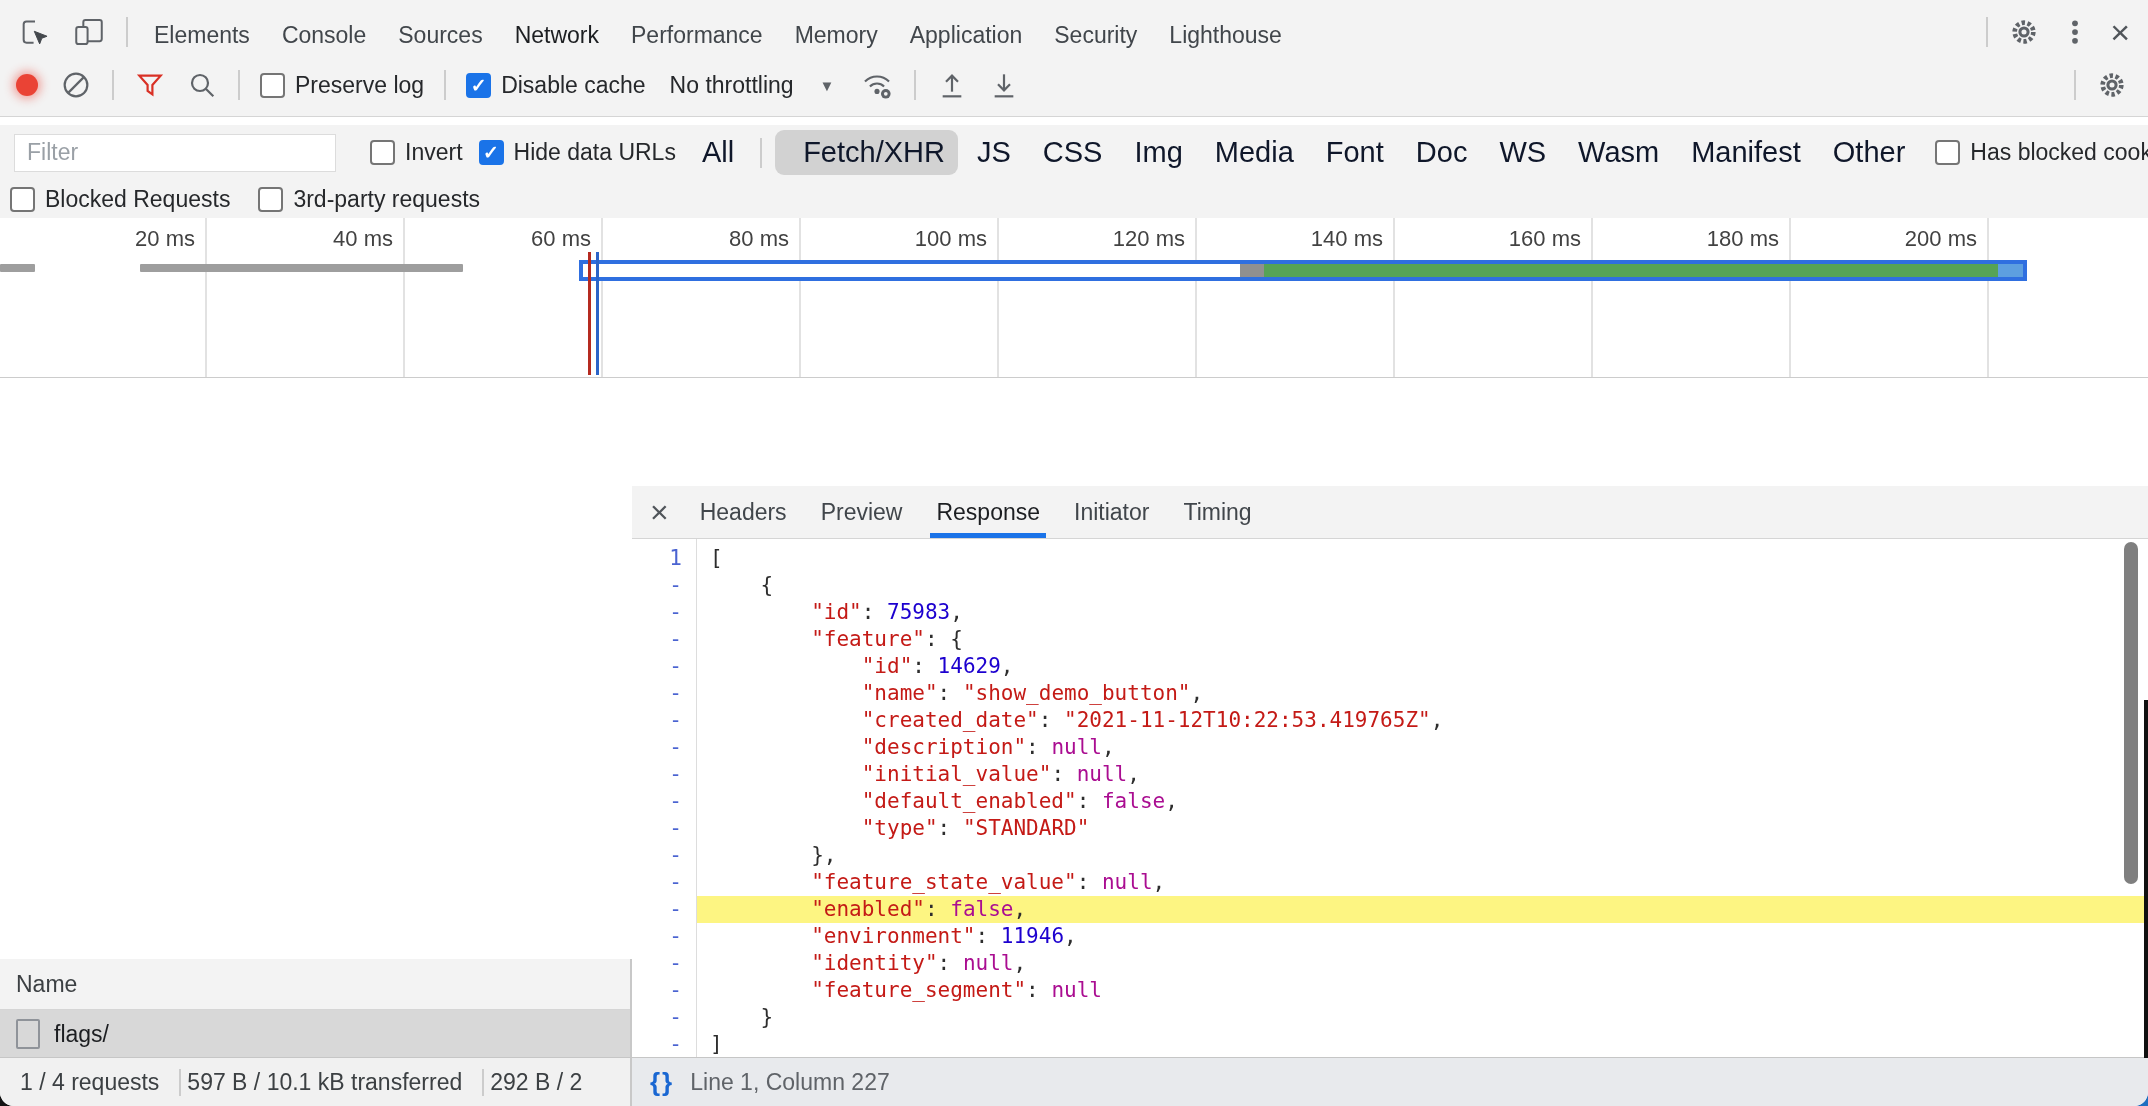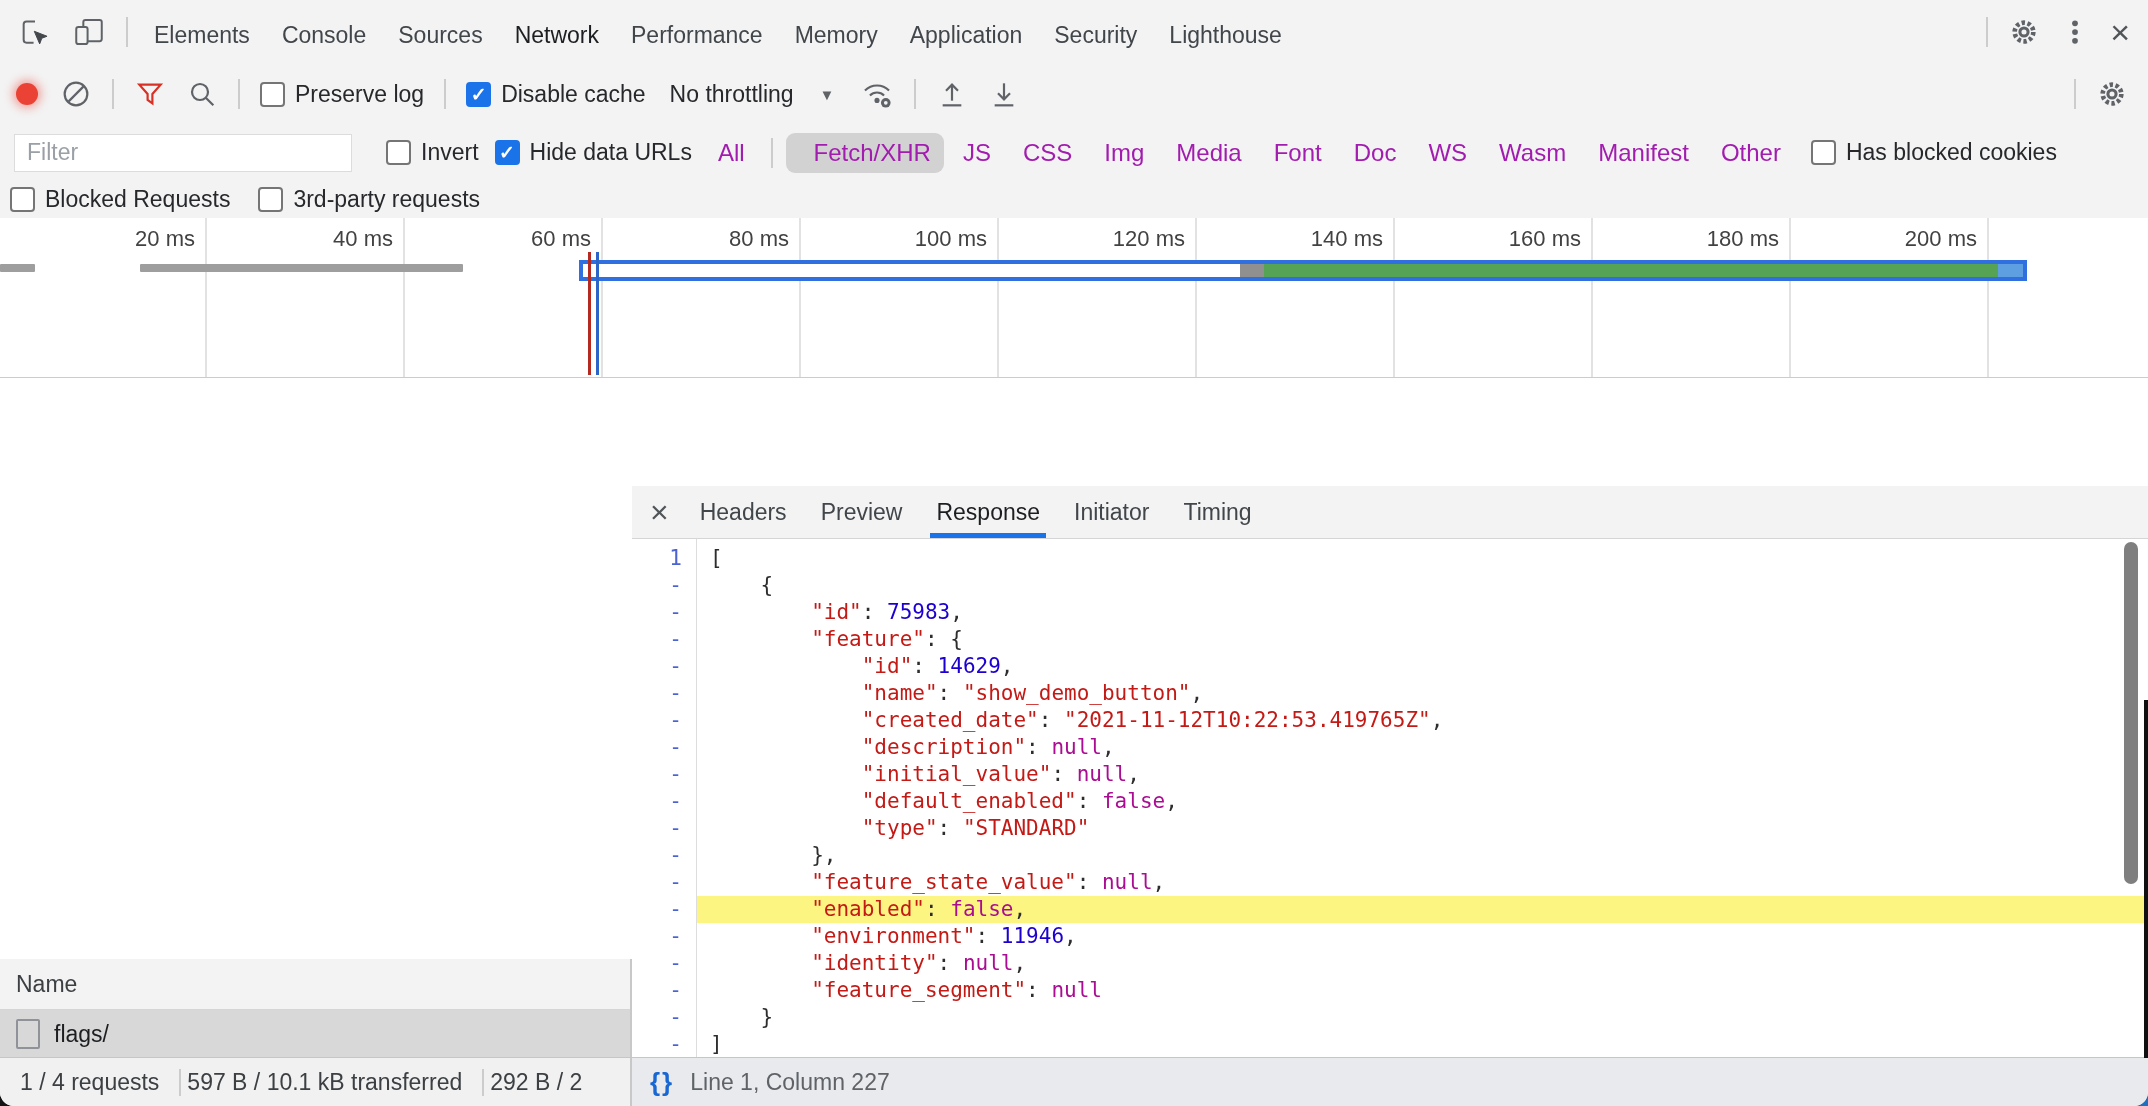--- a/index.html
+++ b/index.html
@@ -26,7 +26,7 @@
   .ic *{vector-effect:non-scaling-stroke;}
 
   
-  .net-row{top:63px;height:62px;background:#f3f3f3;border-bottom:1px solid #d5d5d5;}
+  .net-row{top:54px;height:62px;background:#f3f3f3;border-bottom:1px solid #d5d5d5;}
   .record-dot{width:22px;height:22px;border-radius:50%;background:#ea4335;
        box-shadow:0 0 10px 3px rgba(234,67,53,.45);margin:0 12px 0 16px;flex:none;}
   .cb{width:25px;height:25px;border:2px solid #757575;border-radius:4px;background:#fff;

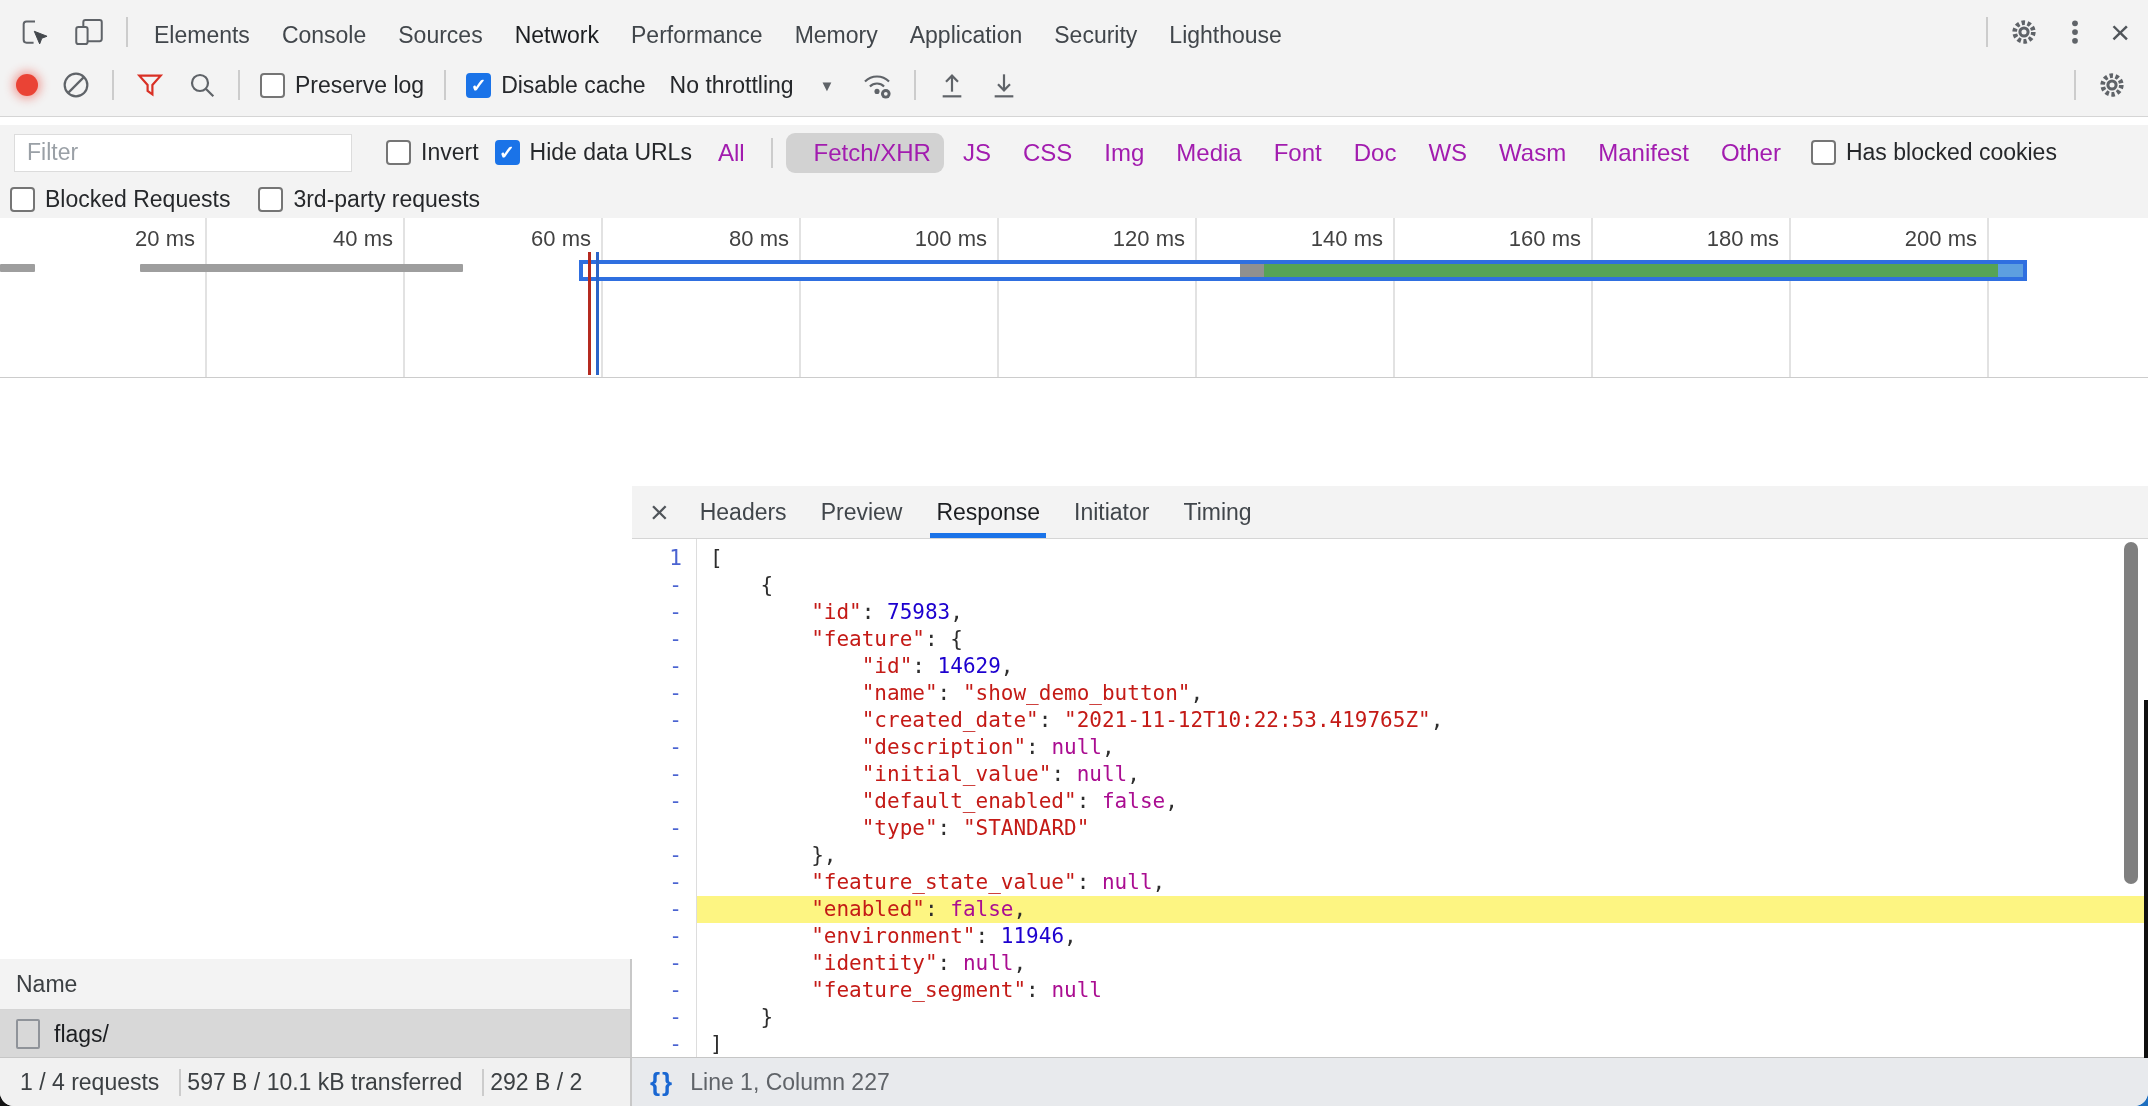--- a/index.html
+++ b/index.html
@@ -45,7 +45,7 @@
        font-family:"Liberation Sans",sans-serif;}
   #filter-input::placeholder{color:#9aa0a6;}
   #type-chips{display:flex;align-items:center;}
-  .chip{font-size:24px;color:#a21caf;padding:6px 13px;border-radius:9px;margin:0 3px;white-space:nowrap;}
+  .chip{font-size:29px;color:#0f172a;padding:6px 13px;border-radius:9px;margin:0 3px;white-space:nowrap;}
   .chip.active{background:#d2d2d2;padding-left:28px;}
 
   

